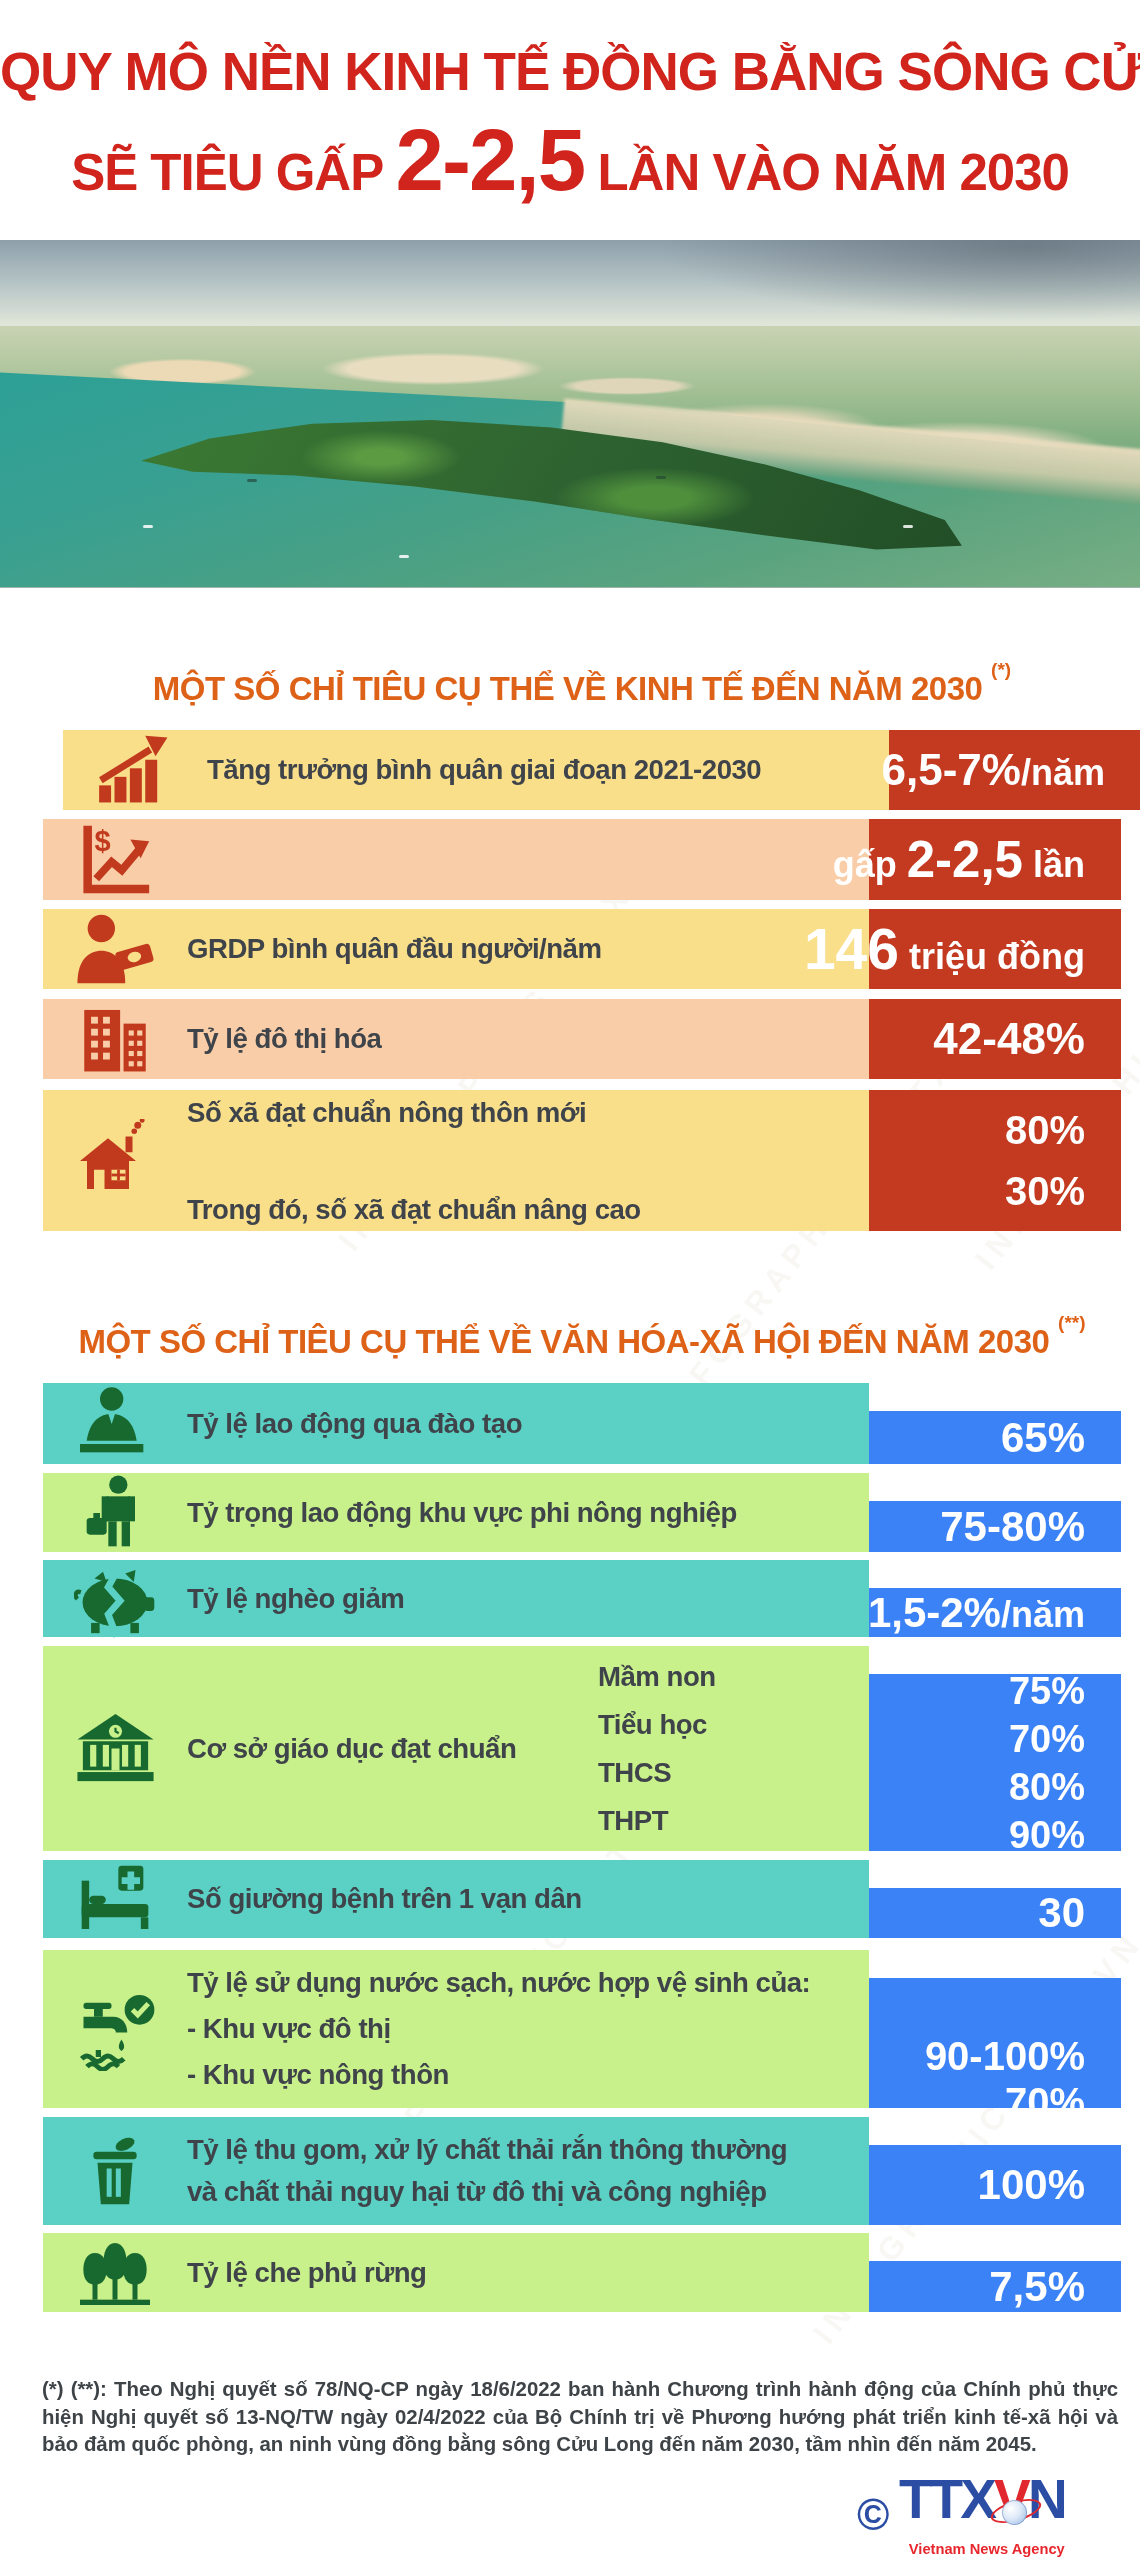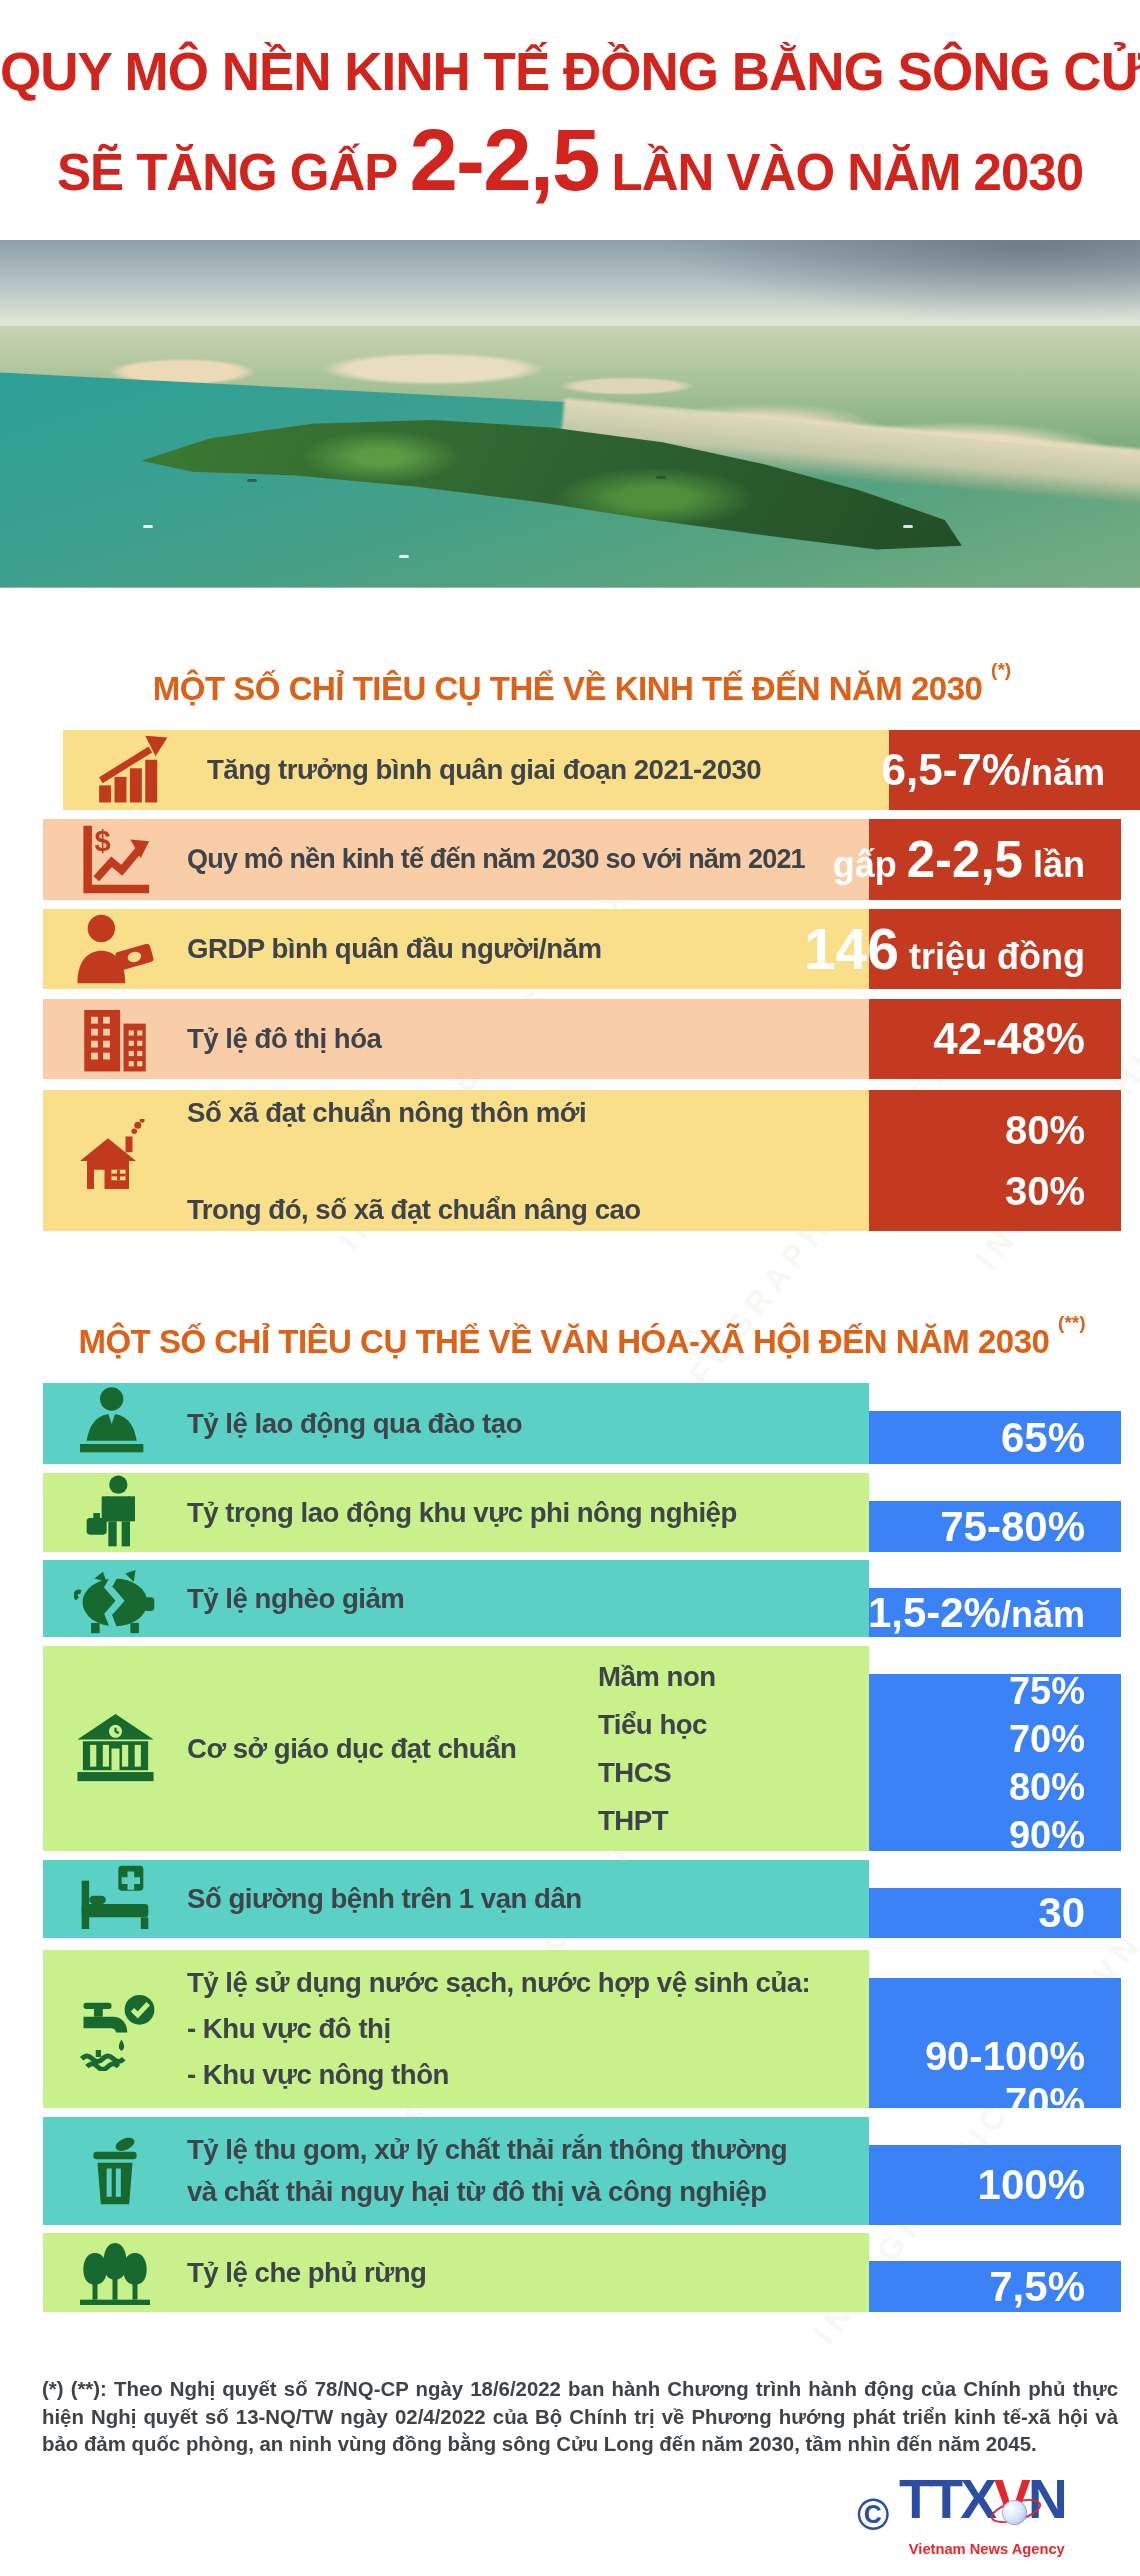--- a/index.html
+++ b/index.html
@@ -116,7 +116,7 @@
 
   <div class="title">
     <div class="title-l1">QUY MÔ NỀN KINH TẾ ĐỒNG BẰNG SÔNG CỬU LONG</div>
-    <div class="title-l2"><span>SẼ TĂNG GẤP </span><span class="big">2-2,5</span><span> LẦN VÀO NĂM 2030</span></div>
+    <div class="title-l2"><span>SẼ TIÊU GẤP </span><span class="big">2-2,5</span><span> LẦN VÀO NĂM 2030</span></div>
   </div>
 
   <div class="photo">

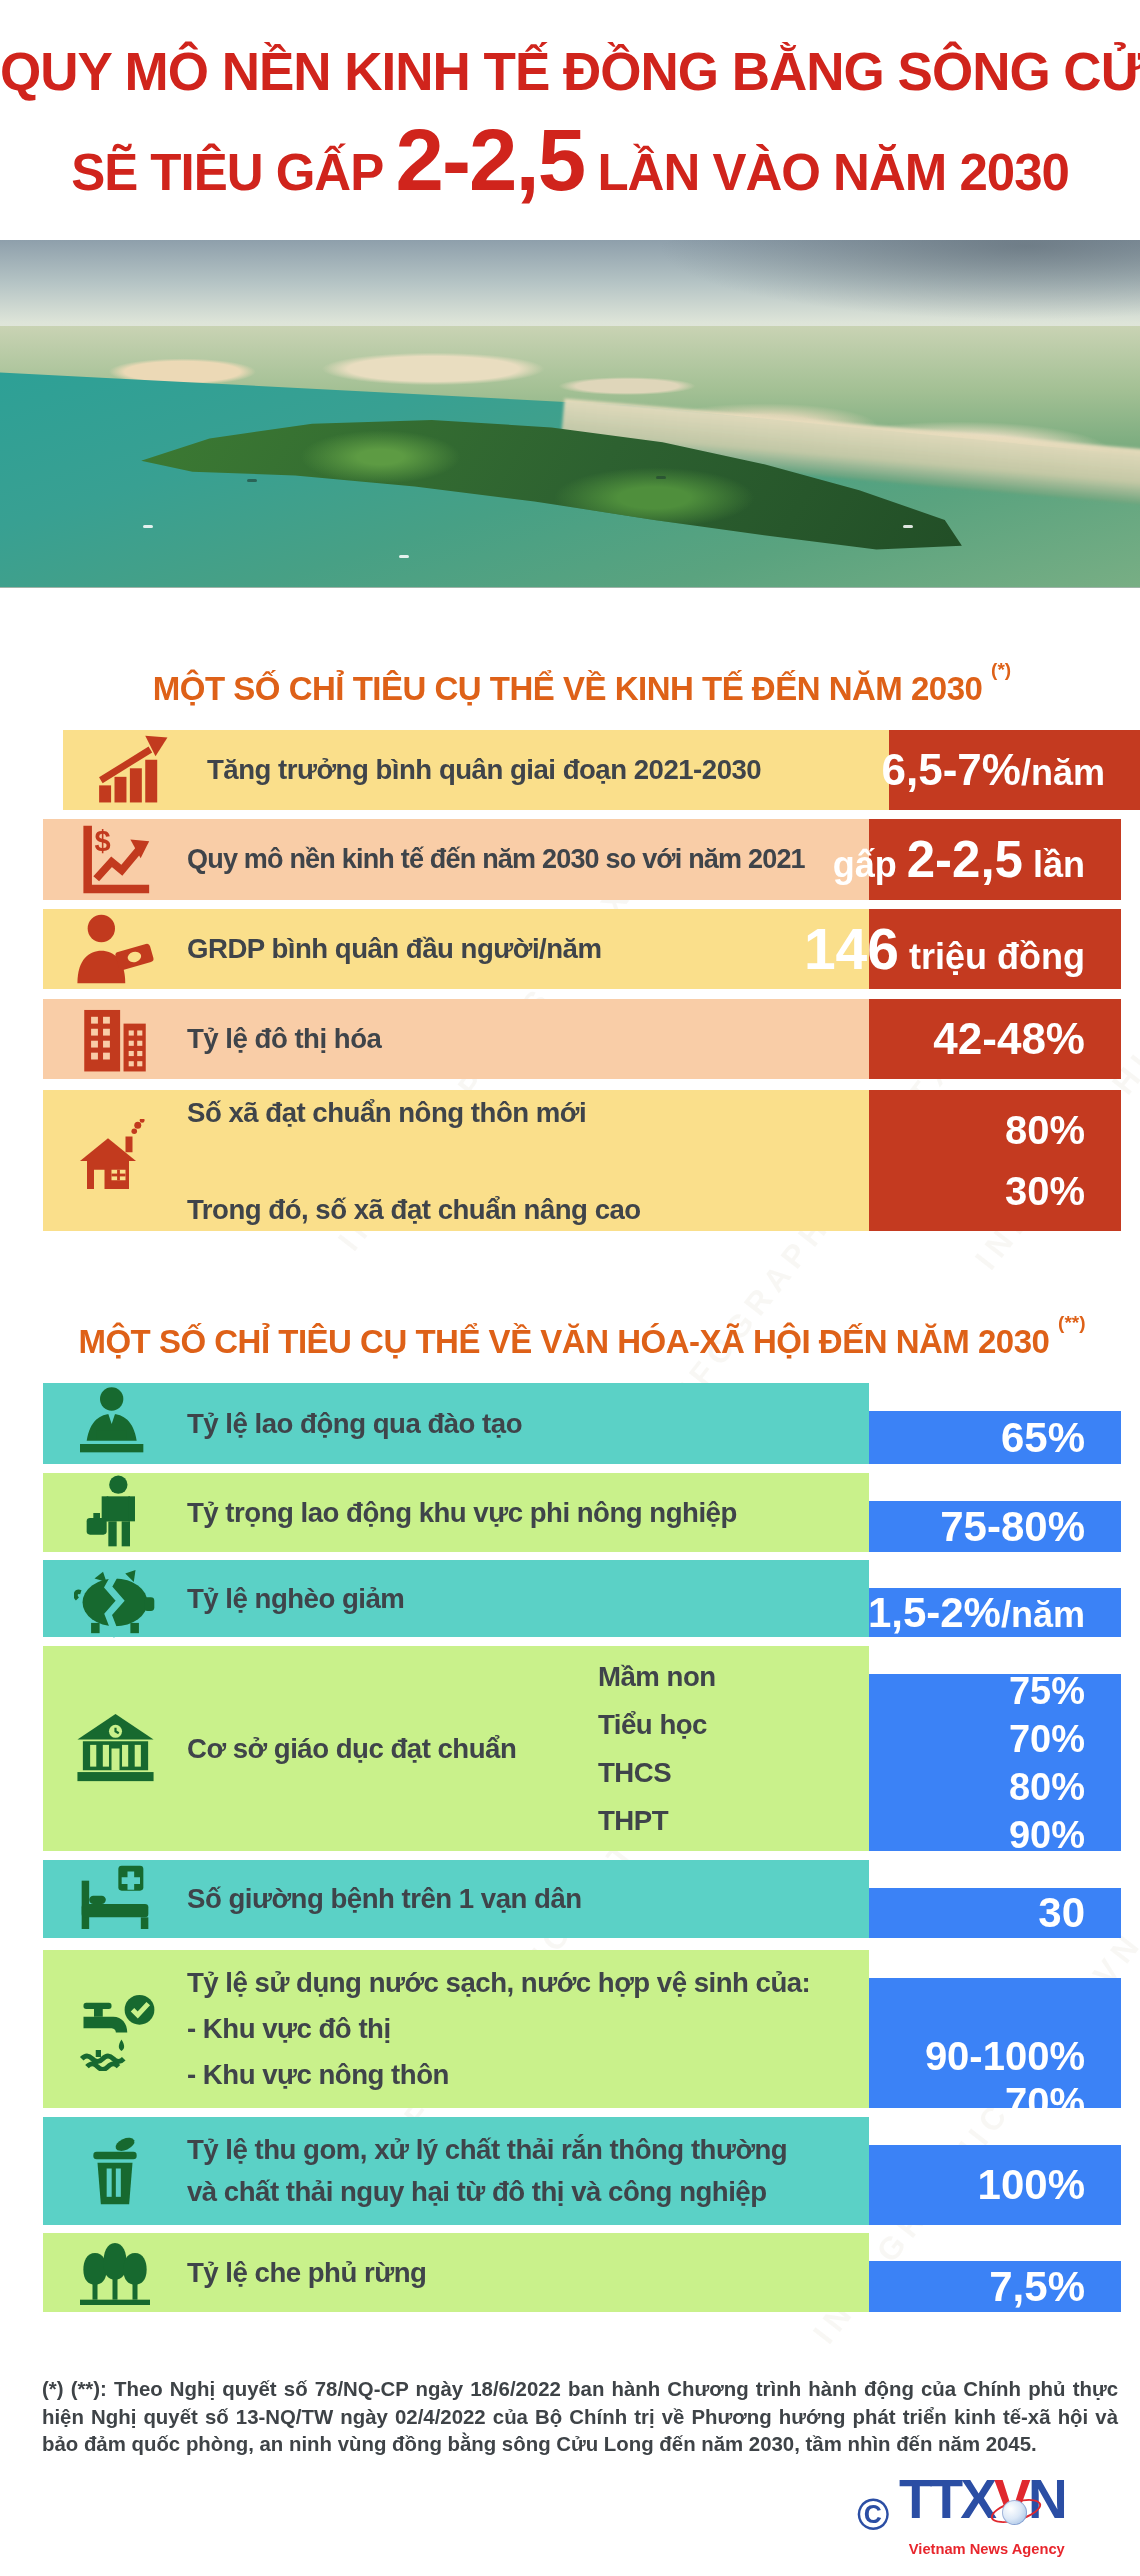--- a/index.html
+++ b/index.html
@@ -170,7 +170,6 @@
           <path d="M33 12 L44 13 L39 23 Z"></path>
         </svg>
       </div>
-      <div class="lbl" style="font-size:27px;letter-spacing:-0.8px;">Quy mô nền kinh tế đến năm 2030 so với năm 2021</div>
     </div>
     <div class="val">
       <div class="vline"><span class="v30">gấp </span><span class="v54">2-2,5</span><span class="v30"> lần</span></div>

